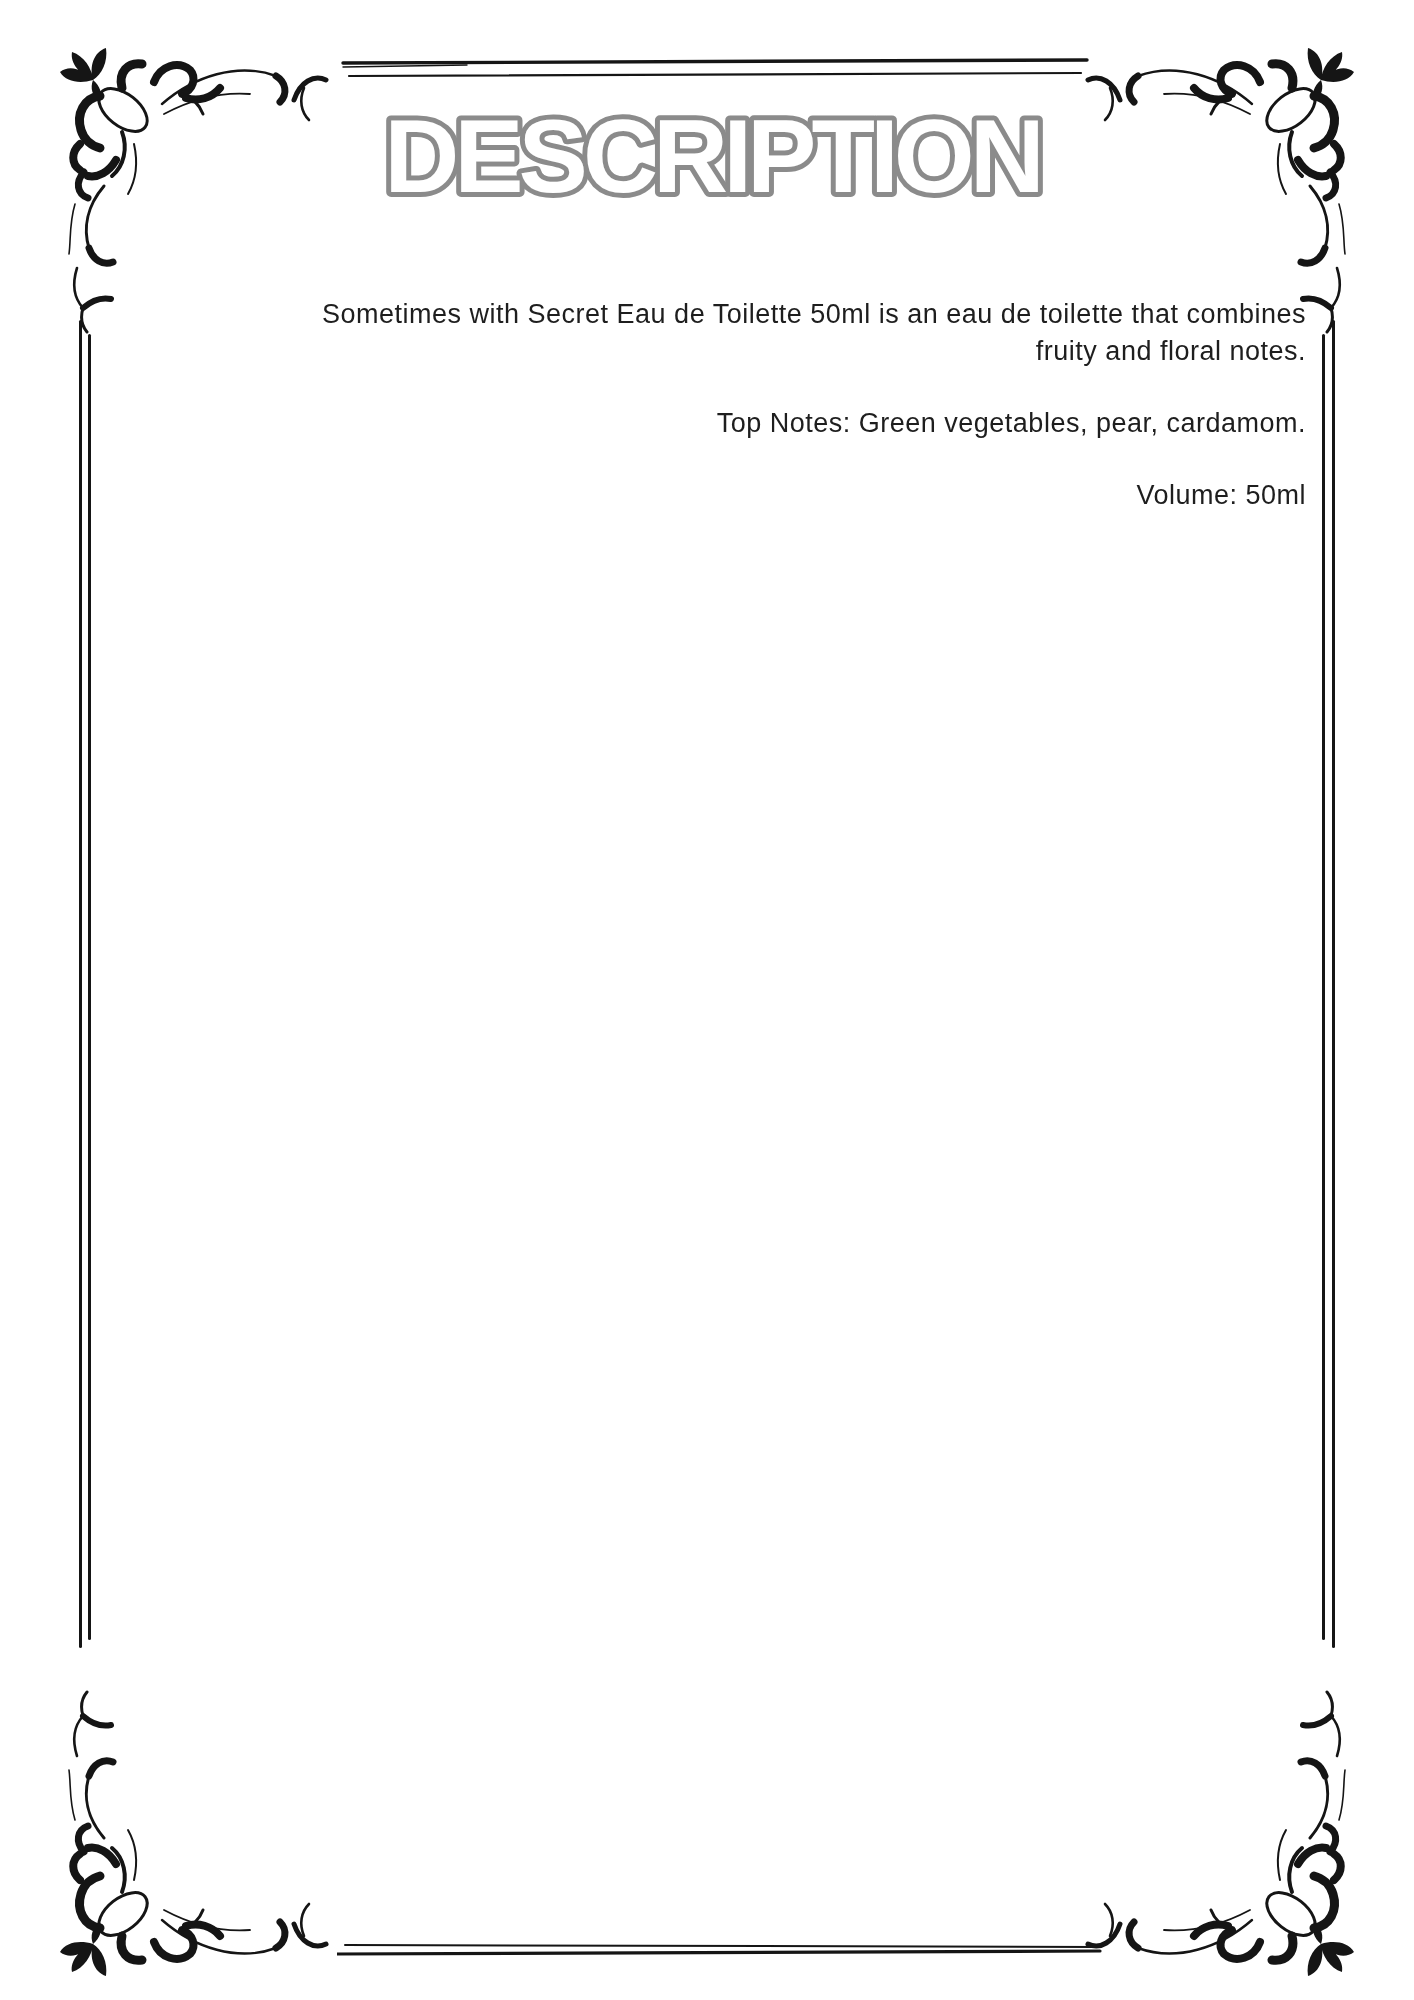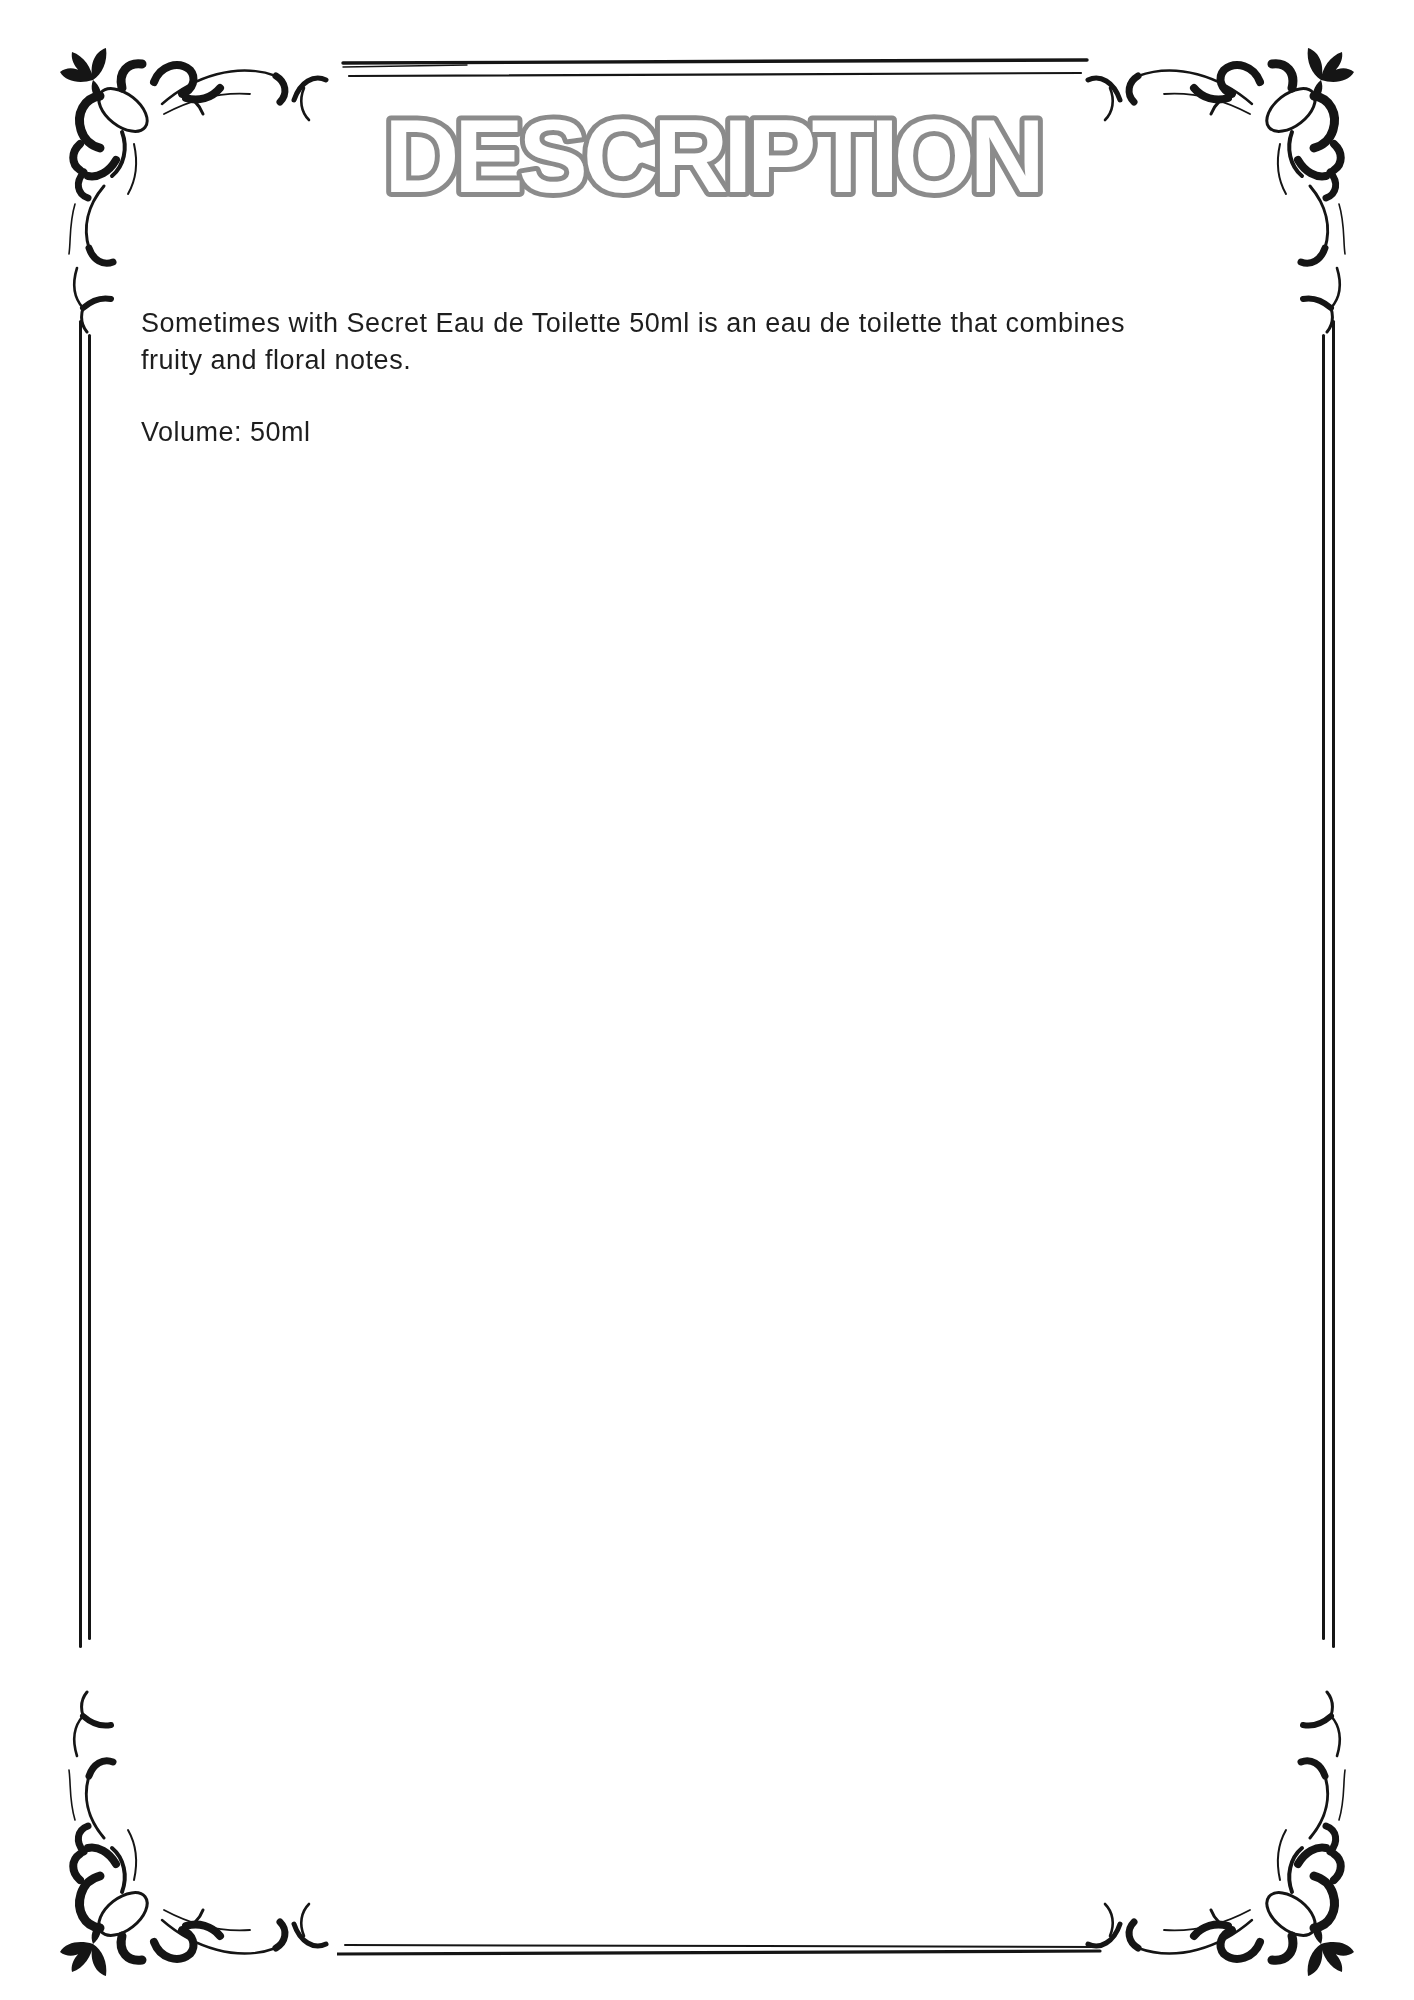--- a/index.html
+++ b/index.html
@@ -62,12 +62,13 @@
   #body-copy {
     position: absolute;
     left: 141px;
-    top: 293px;
+    top: 284px;
     width: 1165px;
     color: #1e1e1e;
     font-size: 27px;
     line-height: 37px;
     letter-spacing: 0.5px;
+    text-align: right;
   }
   #body-copy p {
     margin: 0 0 35px 0;

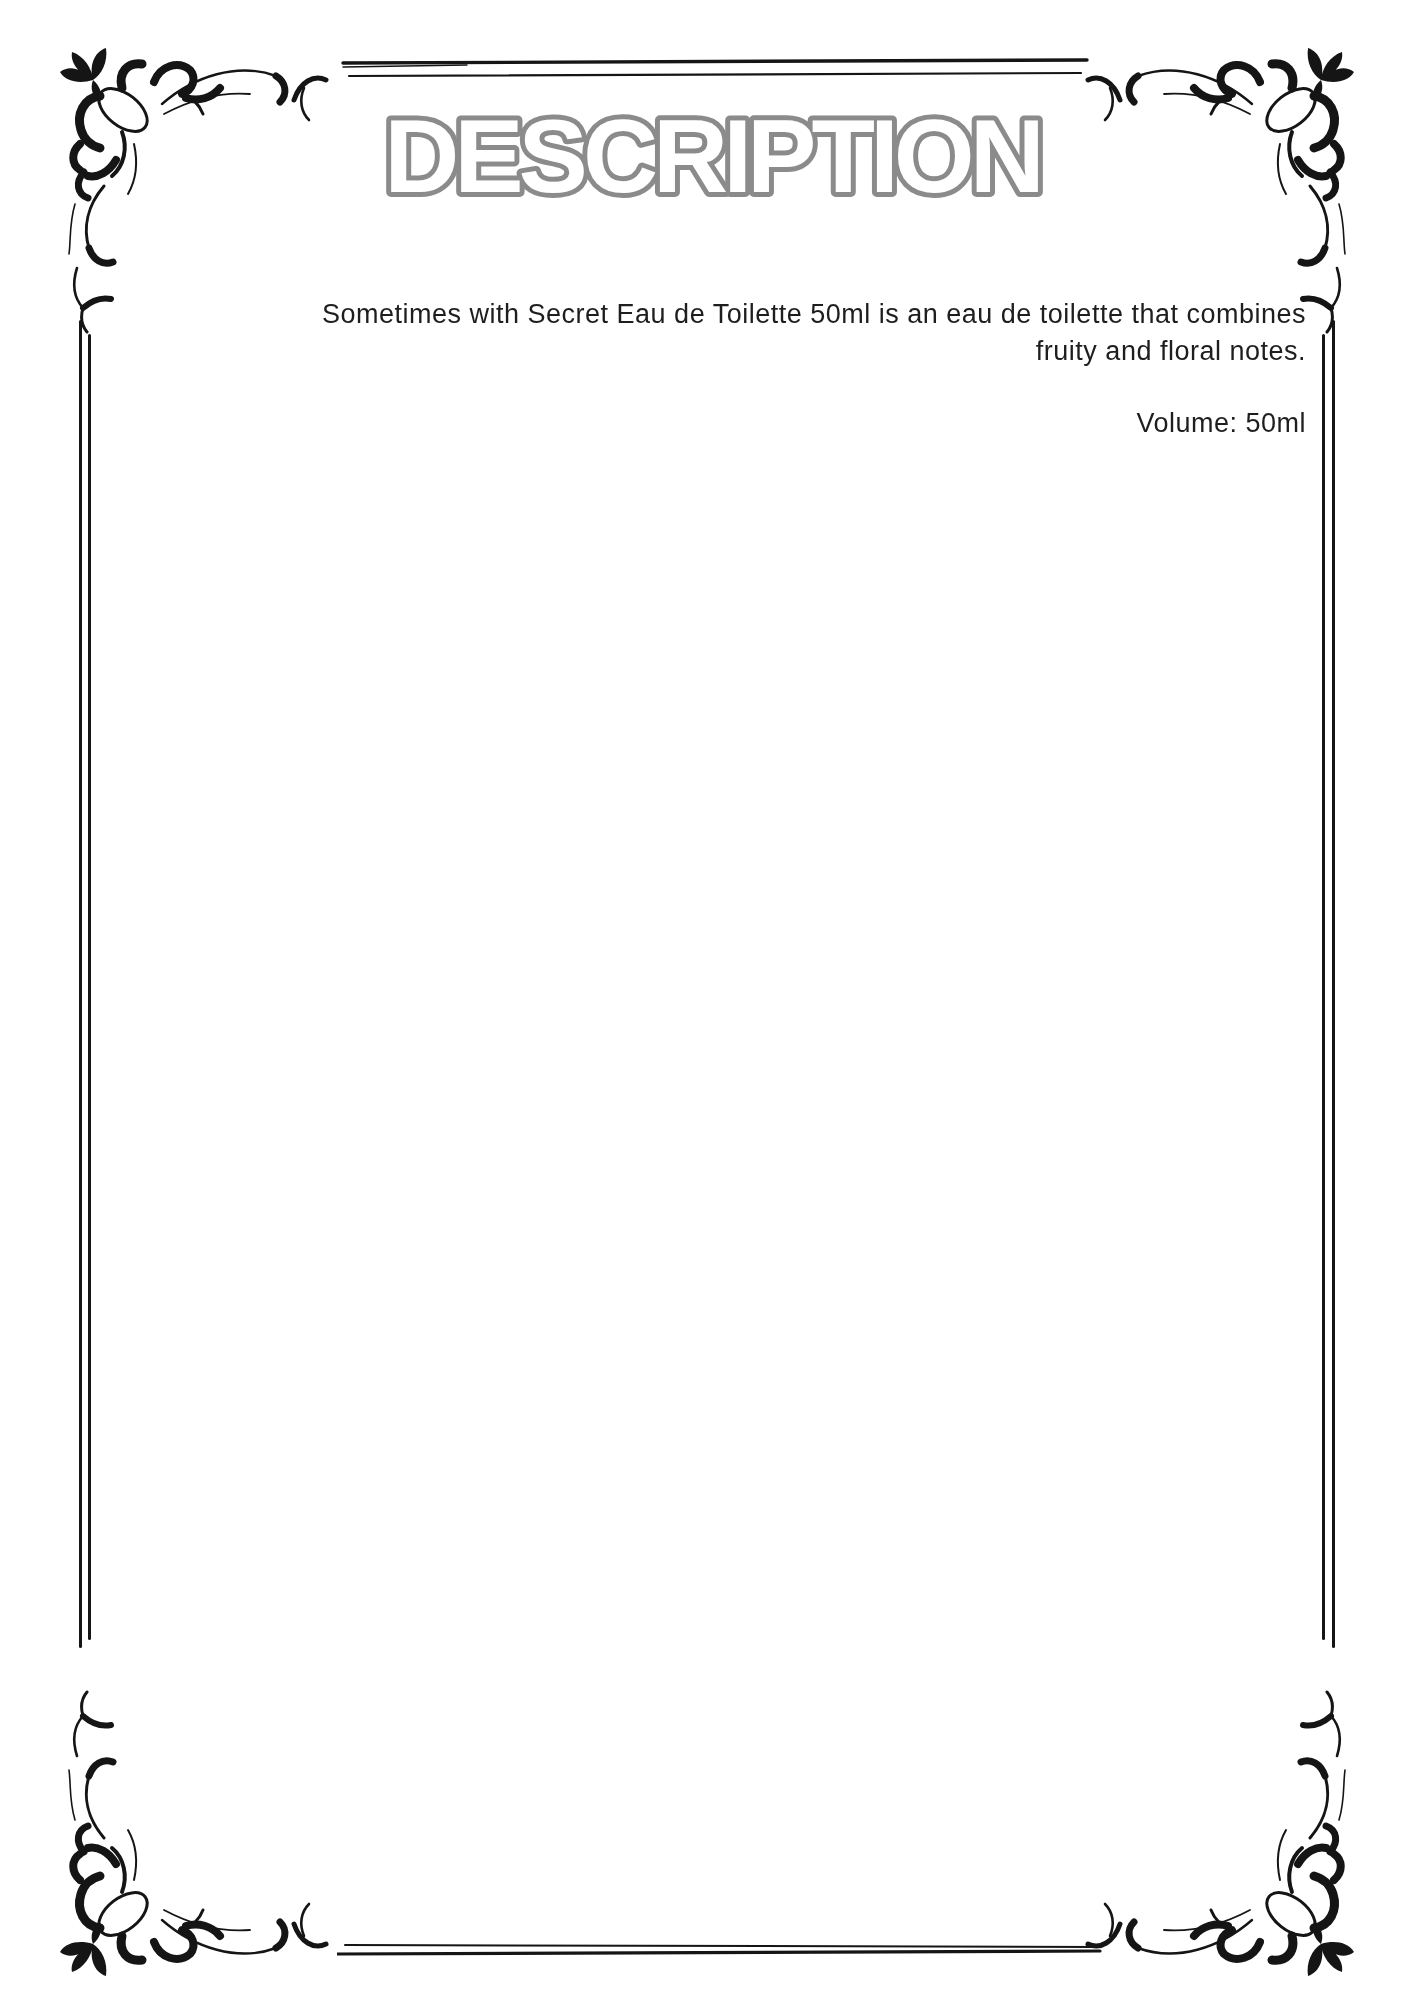--- a/index.html
+++ b/index.html
@@ -161,6 +161,7 @@
   <div id="body-copy">
     <p>Sometimes with Secret Eau de Toilette 50ml is an eau de toilette that combines
 fruity and floral notes.</p>
+    <p>Top Notes: Green vegetables, pear, cardamom.</p>
     <p>Volume: 50ml</p>
   </div>
 

